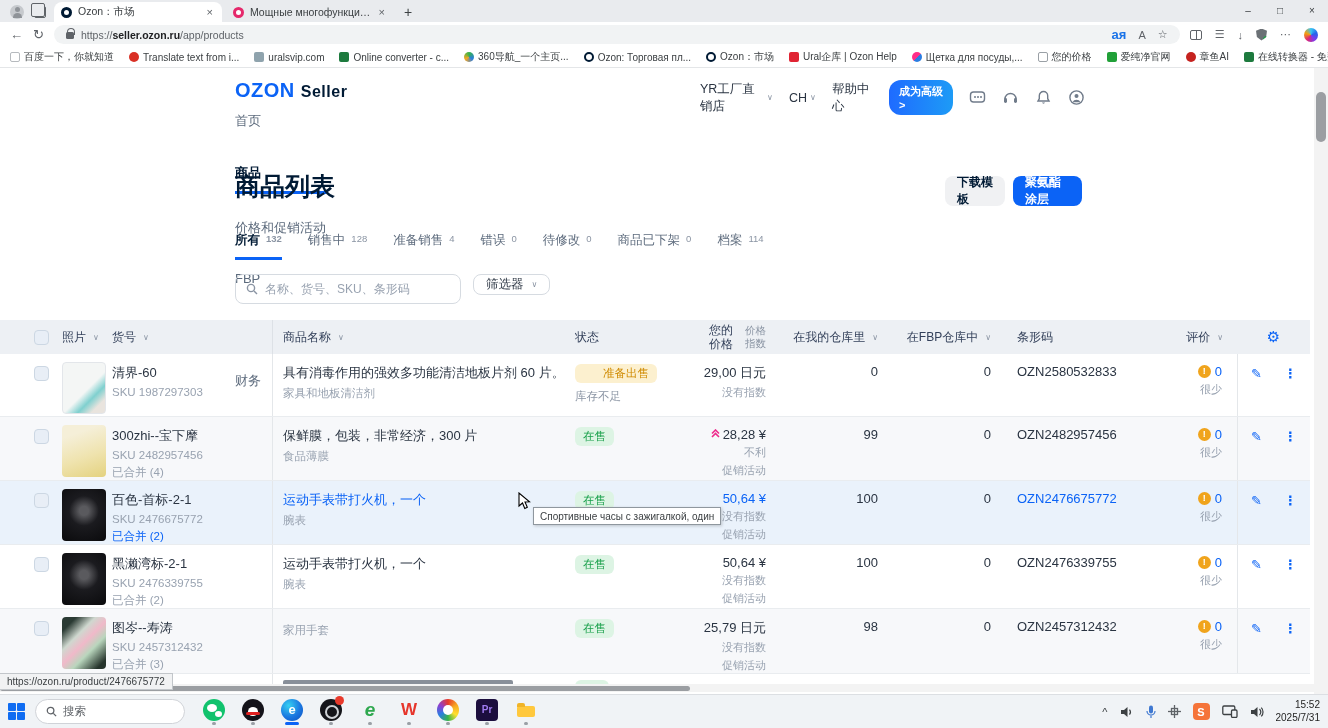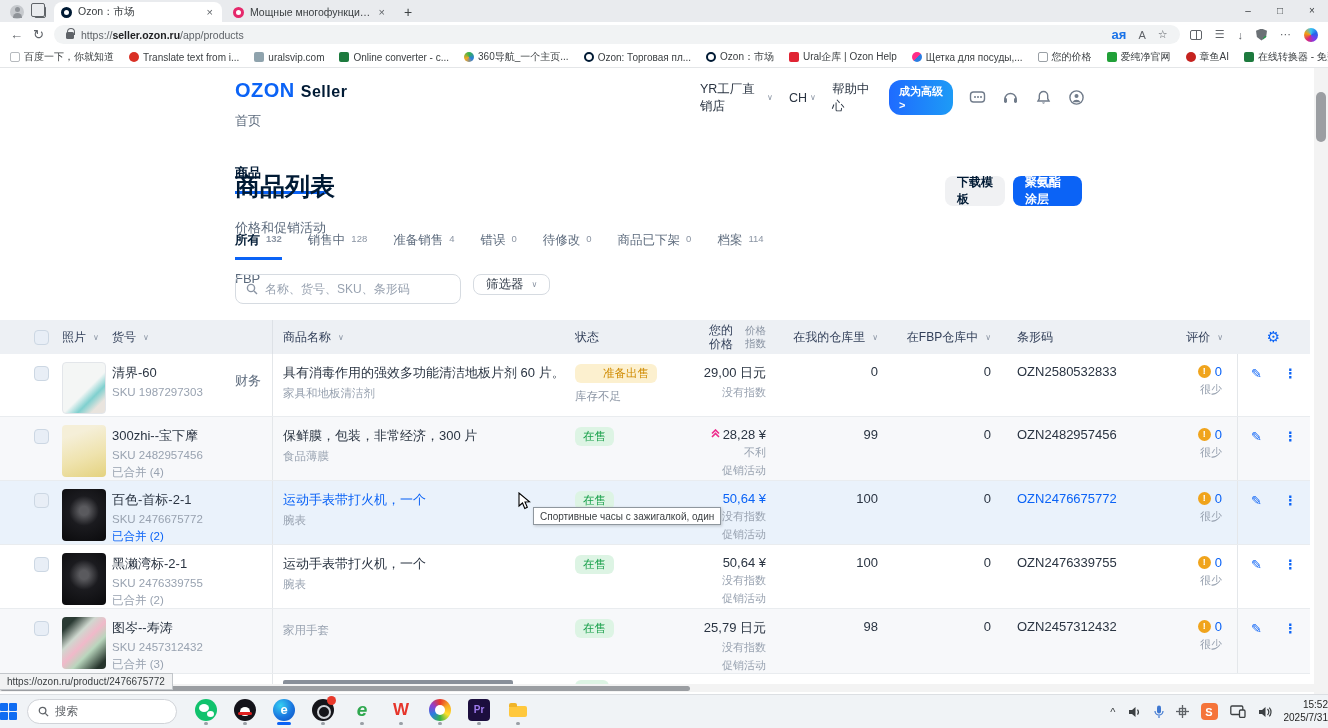--- a/index.html
+++ b/index.html
@@ -134,7 +134,7 @@
   .status-chip { position:absolute; left:0; top:605px; background:#f1f2f3; border:1px solid #c2c6ca; border-left:none; font-size:10px; color:#3c4043; padding:2px 7px; z-index:8; }
 
   
-  .taskbar { position:absolute; left:0; top:694px; width:1328px; height:34px; background:#f0f3f6; border-top:1px solid #dcdfe3; display:flex; align-items:center; padding:0 0; gap:10px; }
+  .taskbar { position:absolute; left:0; top:694px; width:1328px; height:34px; background:#f0f3f6; border-top:1px solid #dcdfe3; display:flex; align-items:center; padding:0 8px; gap:10px; }
   .start-ic { width:17px; height:17px; display:grid; grid-template-columns:8px 8px; grid-template-rows:8px 8px; gap:1px; }
   .start-ic i { background:#0f6cf2; border-radius:1px; }
   .tb-search { width:150px; height:25px; background:#fff; border:1px solid #d0d3d8; border-radius:13px; display:flex; align-items:center; gap:6px; padding:0 10px; font-size:11.5px; color:#5f6368; }

